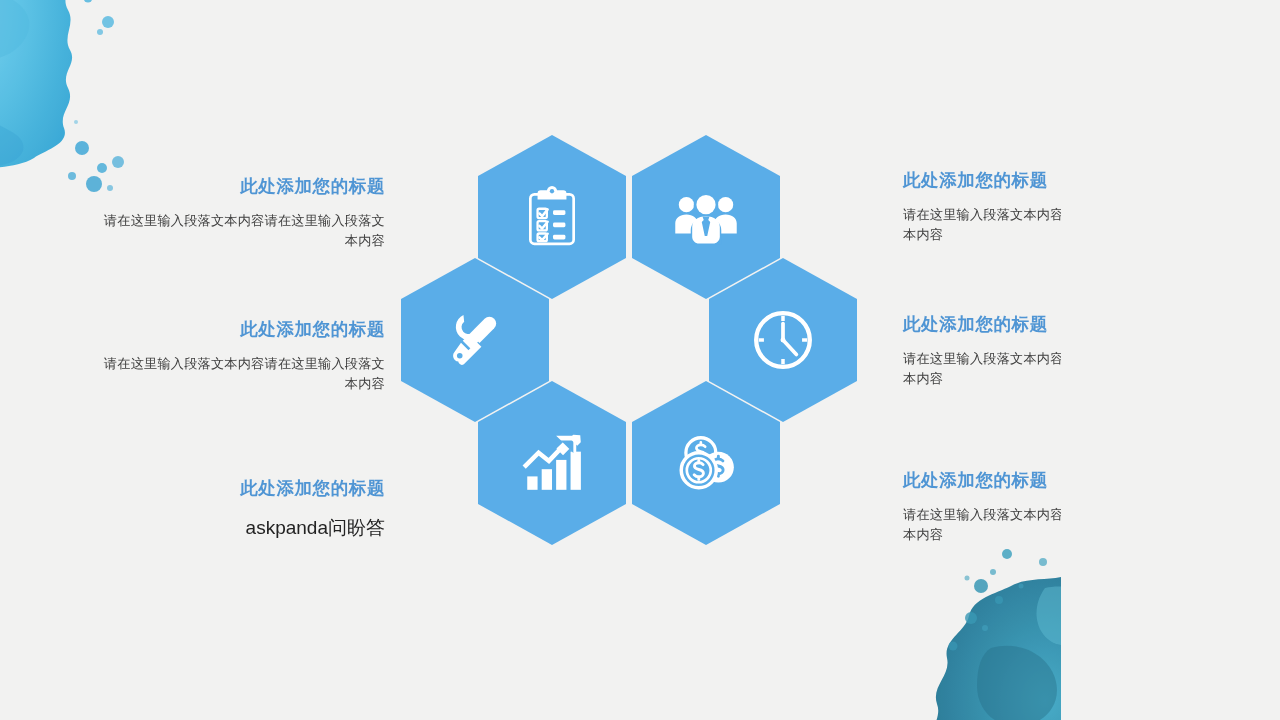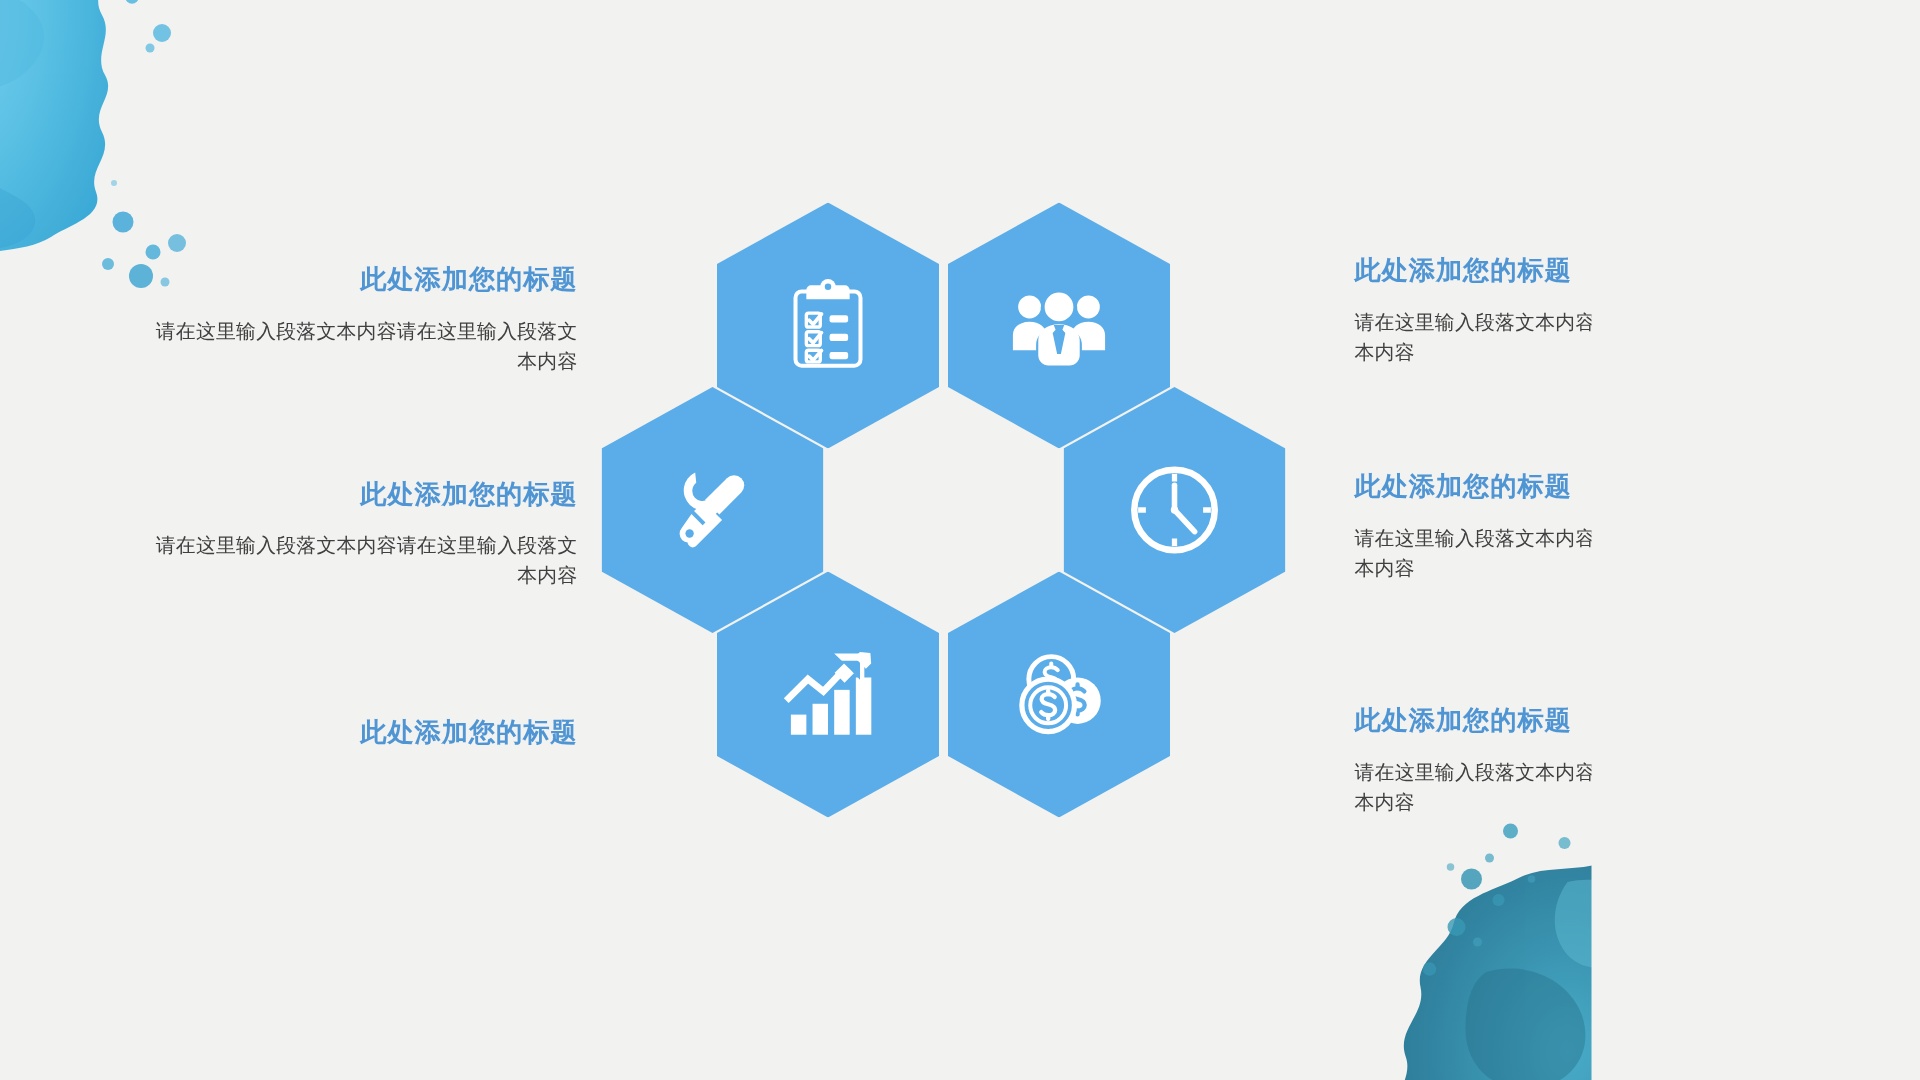--- a/index.html
+++ b/index.html
@@ -345,6 +345,7 @@
   </div>
   <div class="txt side-left row-3">
     <p class="txt-title">此处添加您的标题</p>
+    <p class="txt-body brand">askpanda问盼答</p>
   </div>
 
   <div class="txt side-right row-1">

